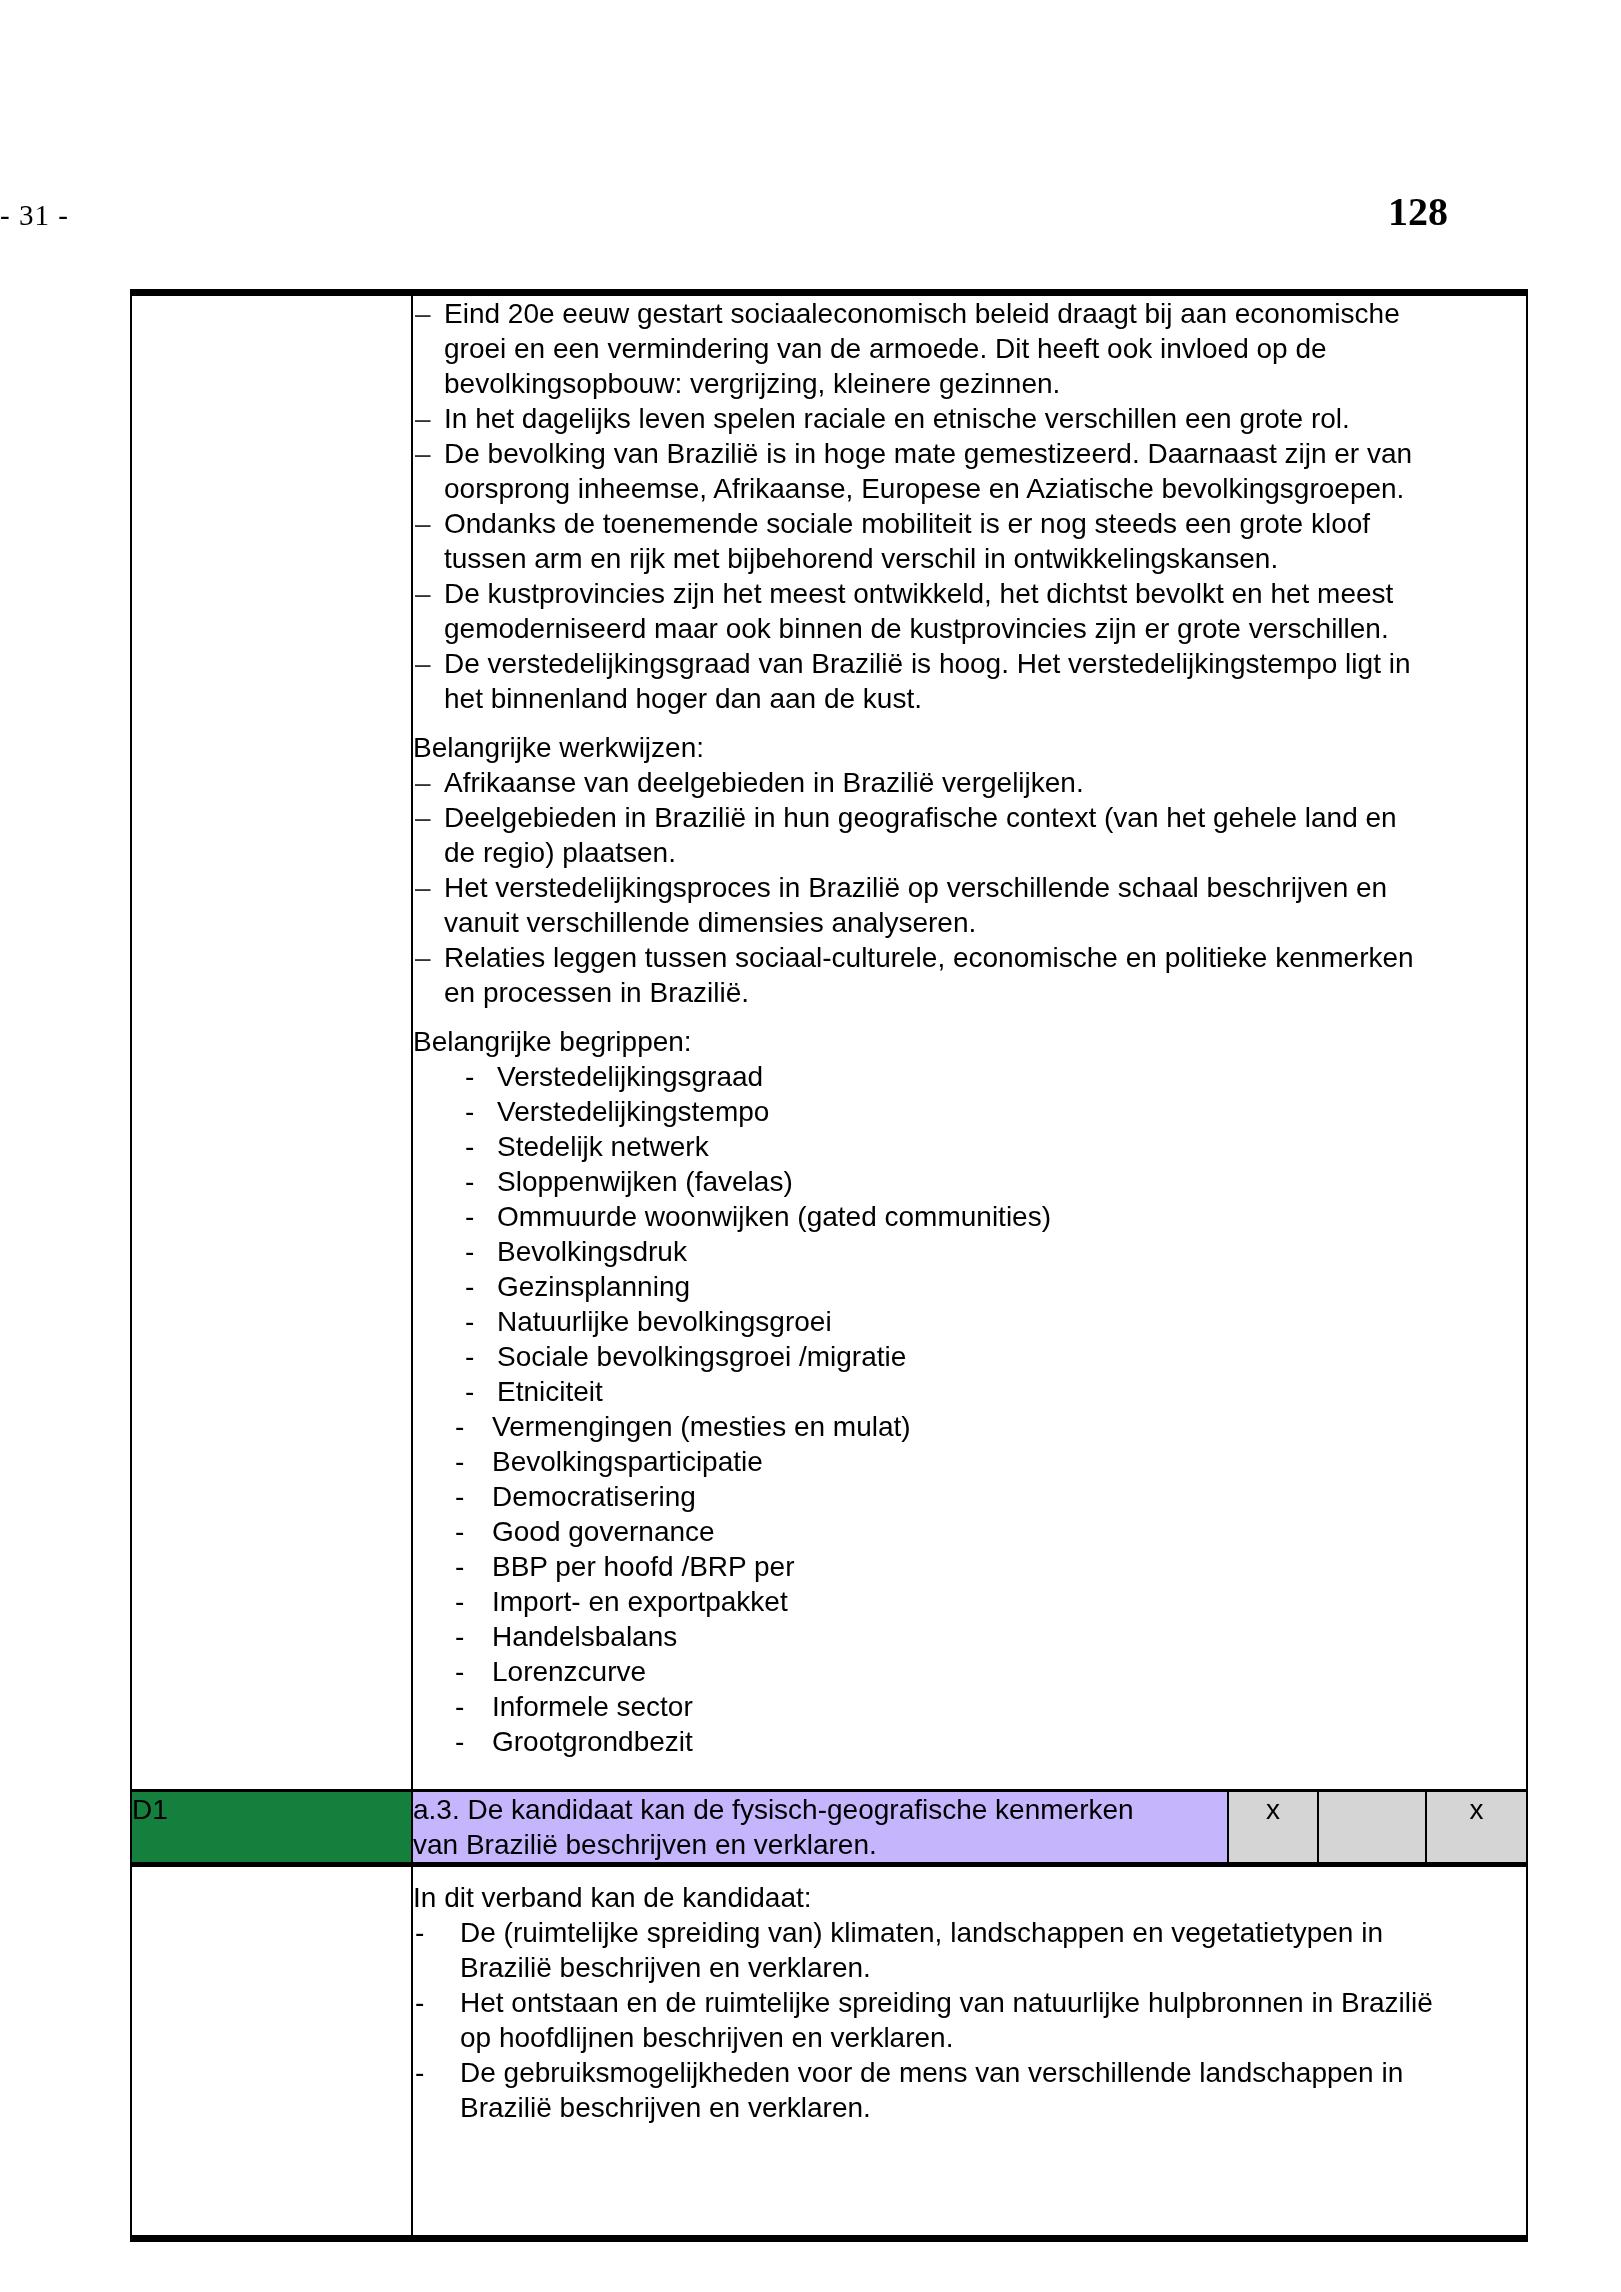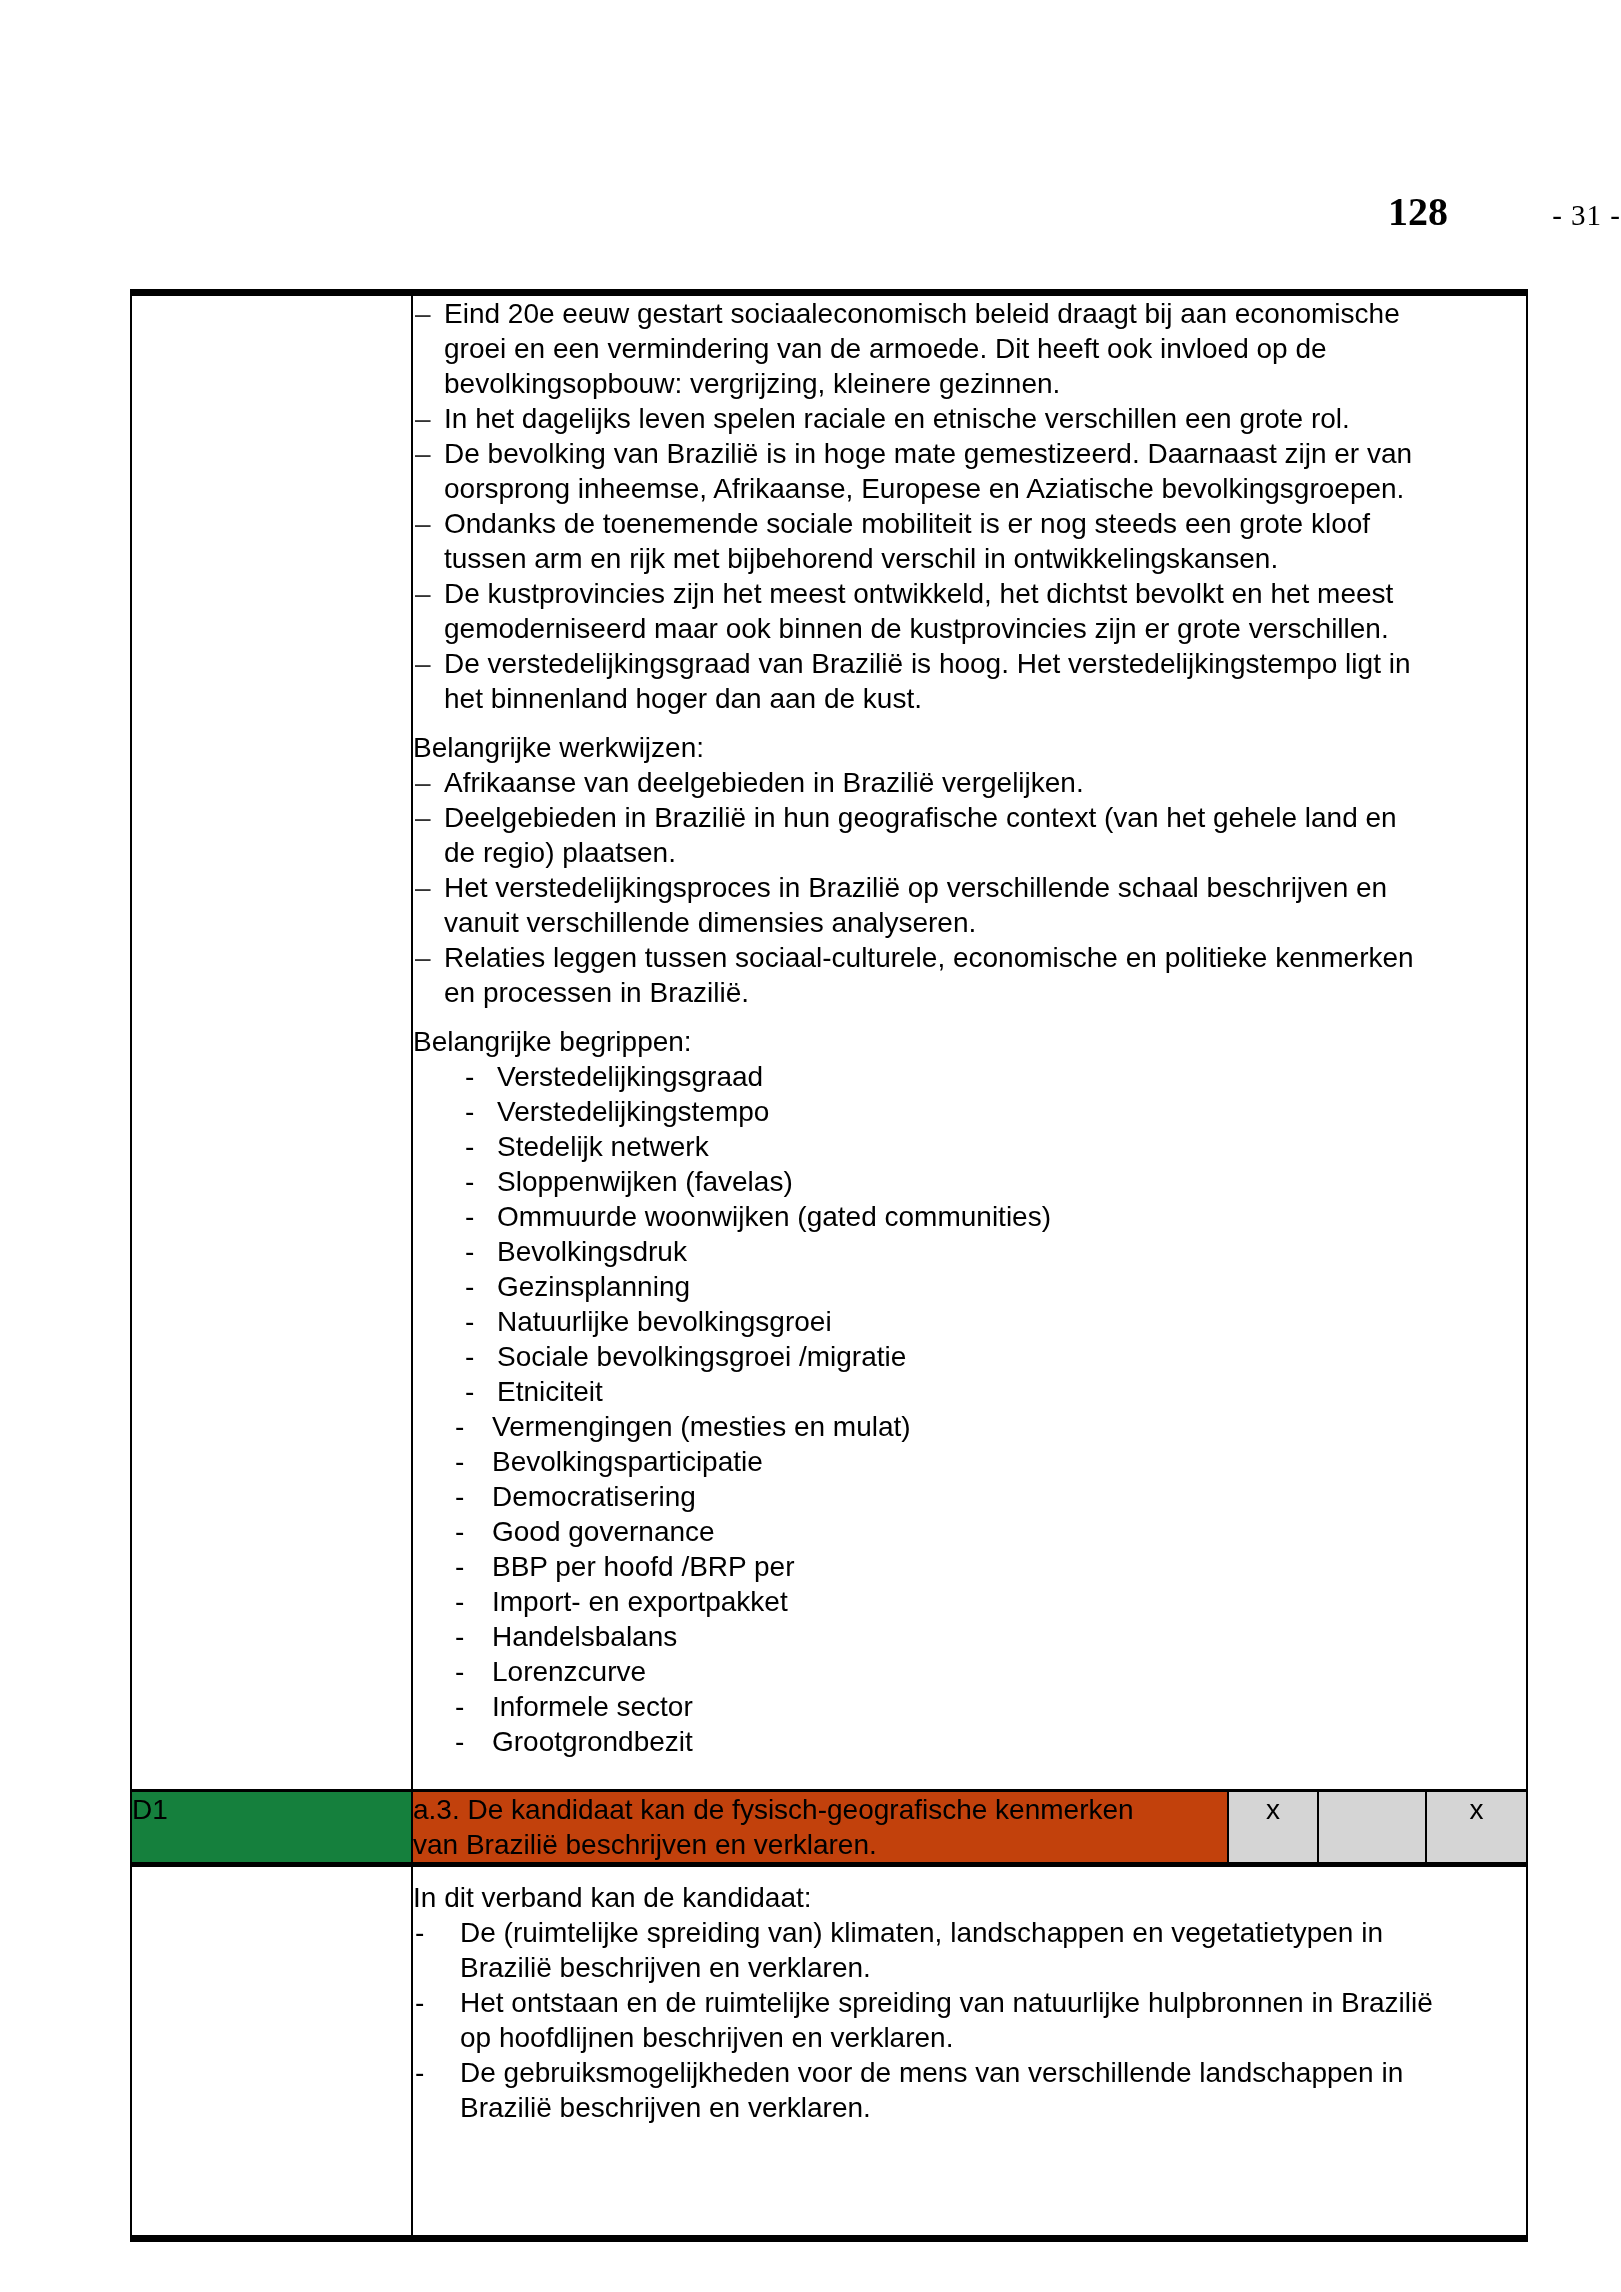--- a/index.html
+++ b/index.html
@@ -17,7 +17,7 @@
     top: 199px;
     left: 0;
     width: 100%;
-    text-align: right;
+    text-align: left;
     font-family: "Liberation Serif", serif;
     font-size: 29px;
     letter-spacing: 1px;

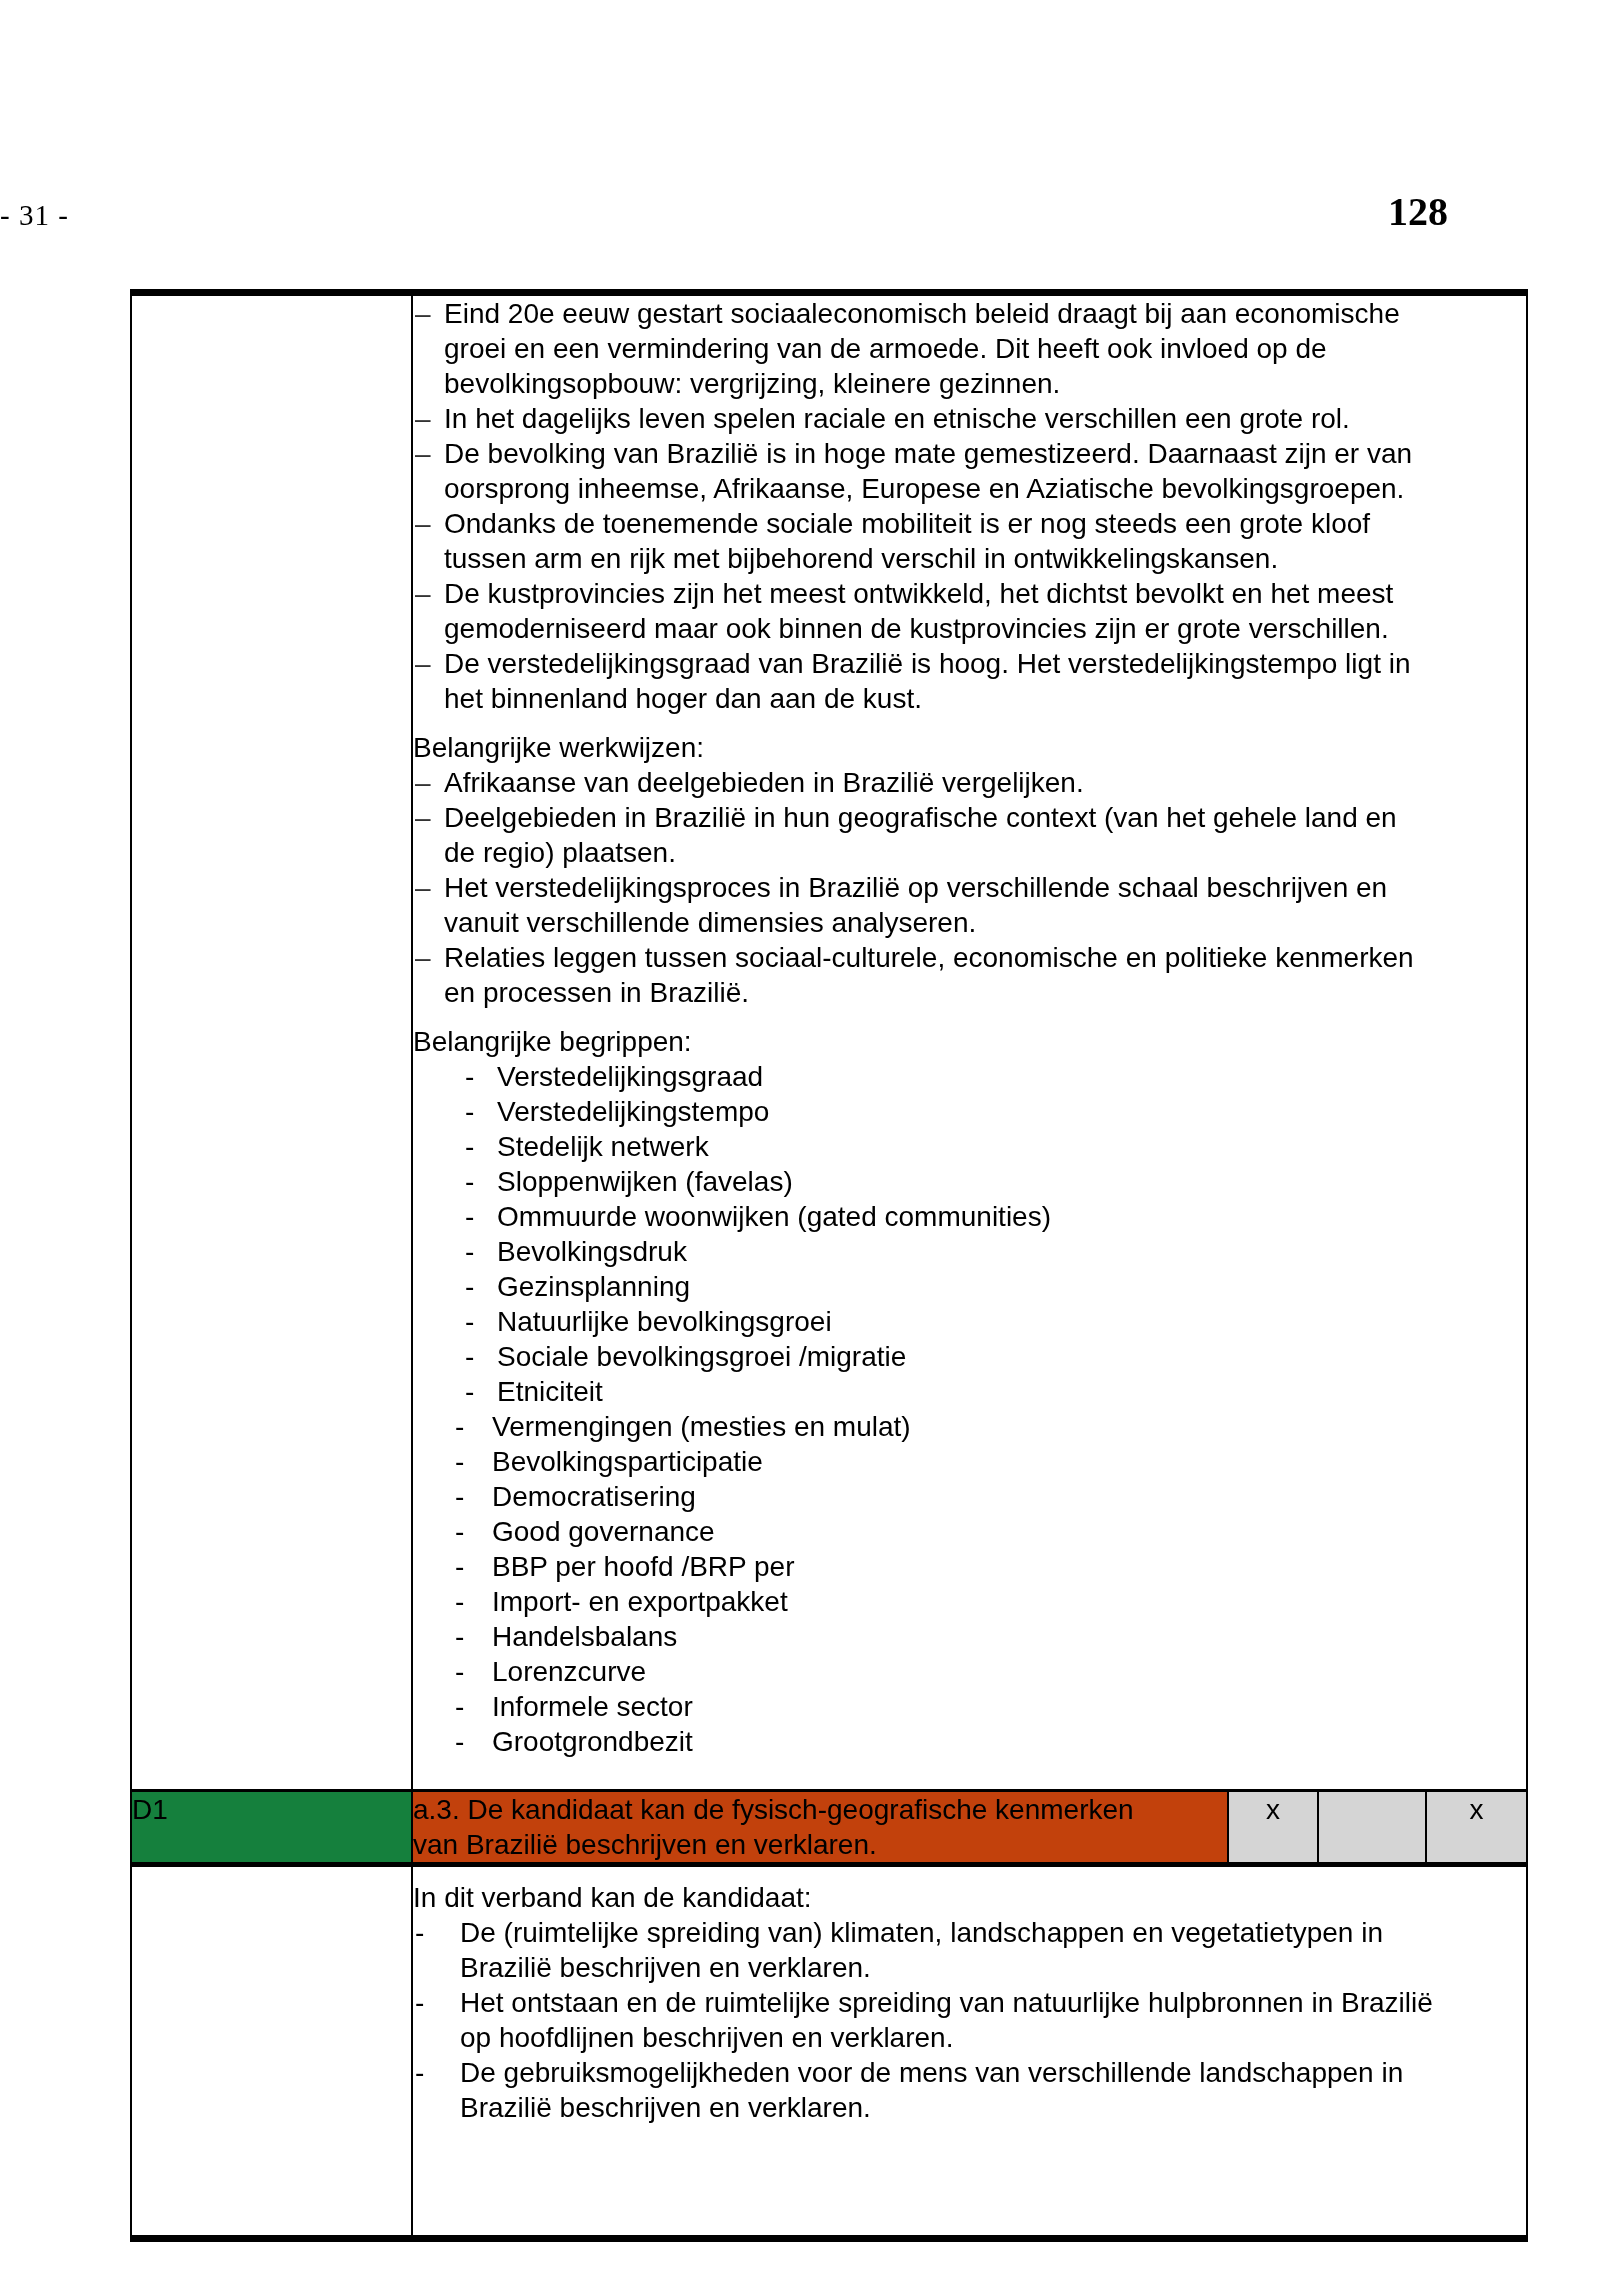--- a/index.html
+++ b/index.html
@@ -231,7 +231,7 @@
       </tr>
       <tr class="row-d1">
         <td class="cell-code" style="background: #15803d;">D1</td>
-        <td class="cell-main statement" style="background: #c2410c;">a.3. De kandidaat kan de fysisch-geografische kenmerken
+        <td class="cell-main statement" style="background: #c4b5fd;">a.3. De kandidaat kan de fysisch-geografische kenmerken
 van Brazilië beschrijven en verklaren.</td>
         <td class="cell-mark" style="background: rgb(213, 213, 213);">x</td>
         <td class="cell-mark" style="background: rgb(213, 213, 213);"></td>

